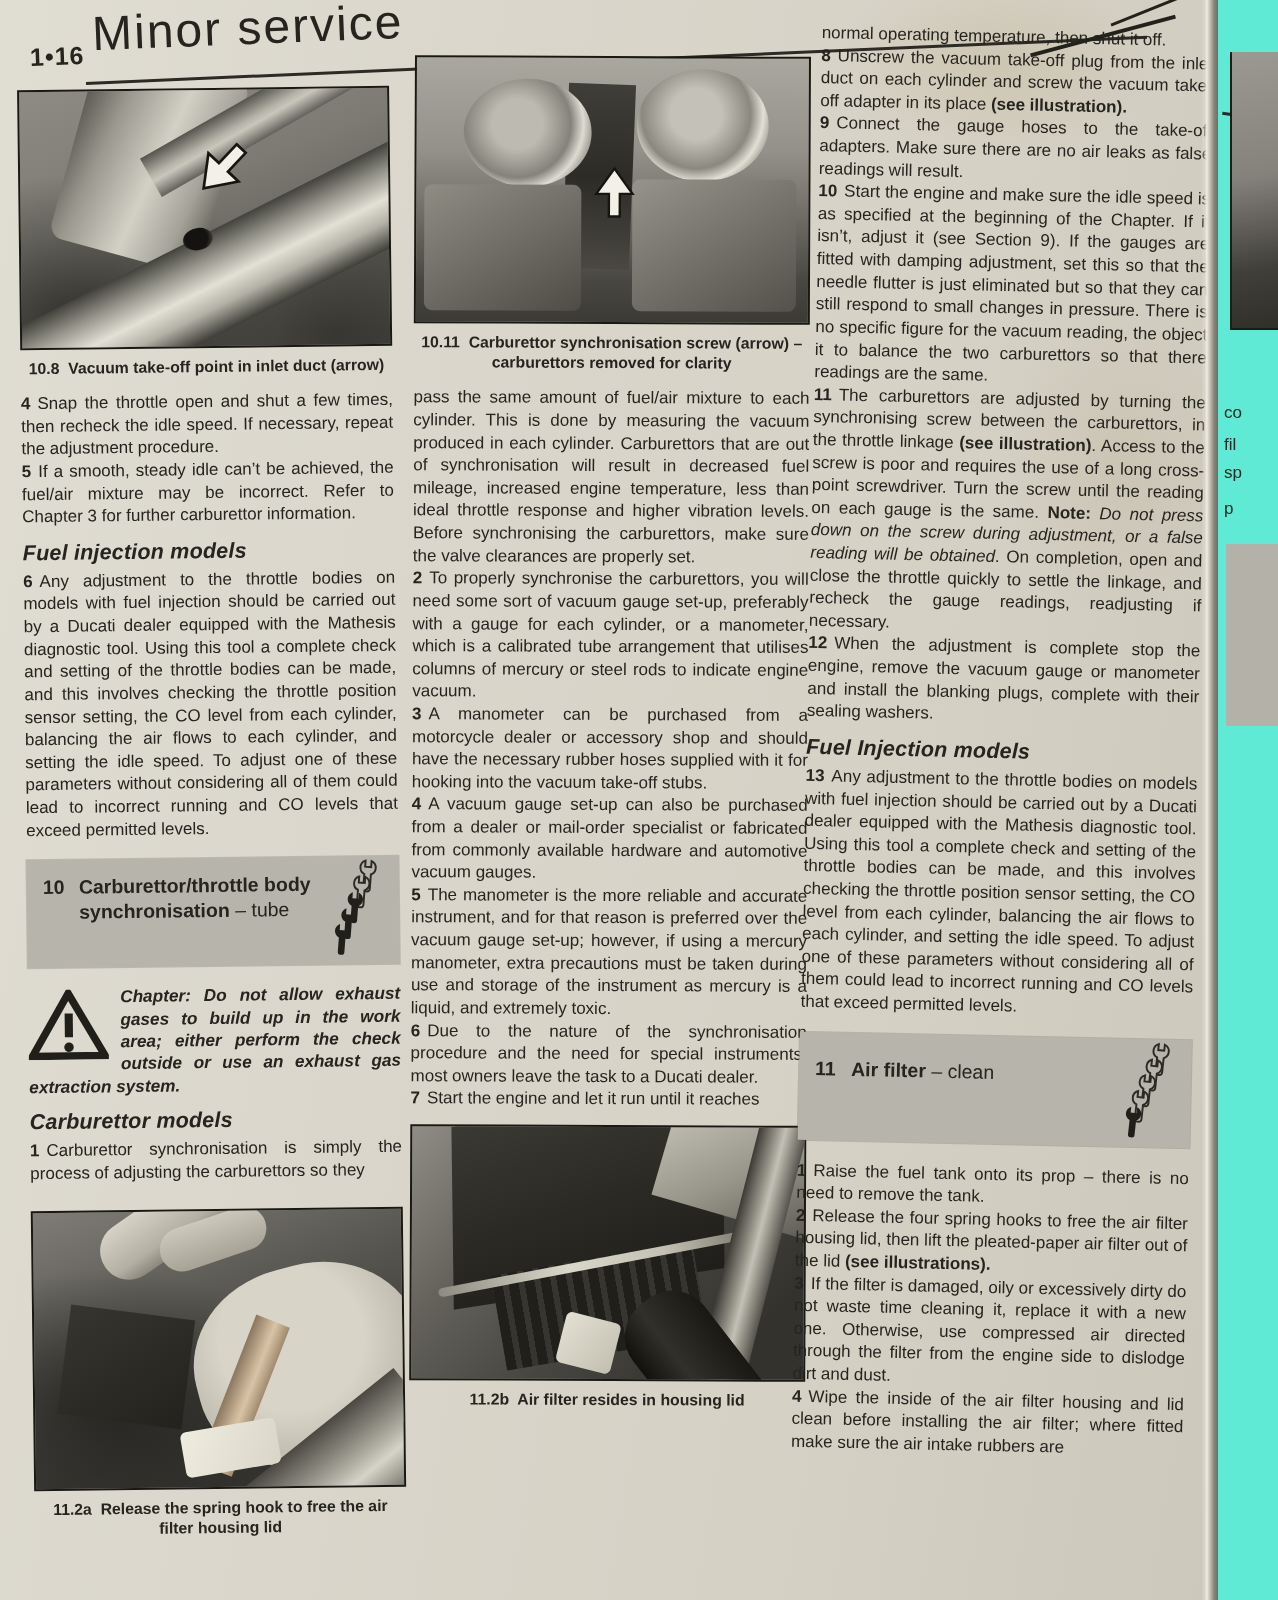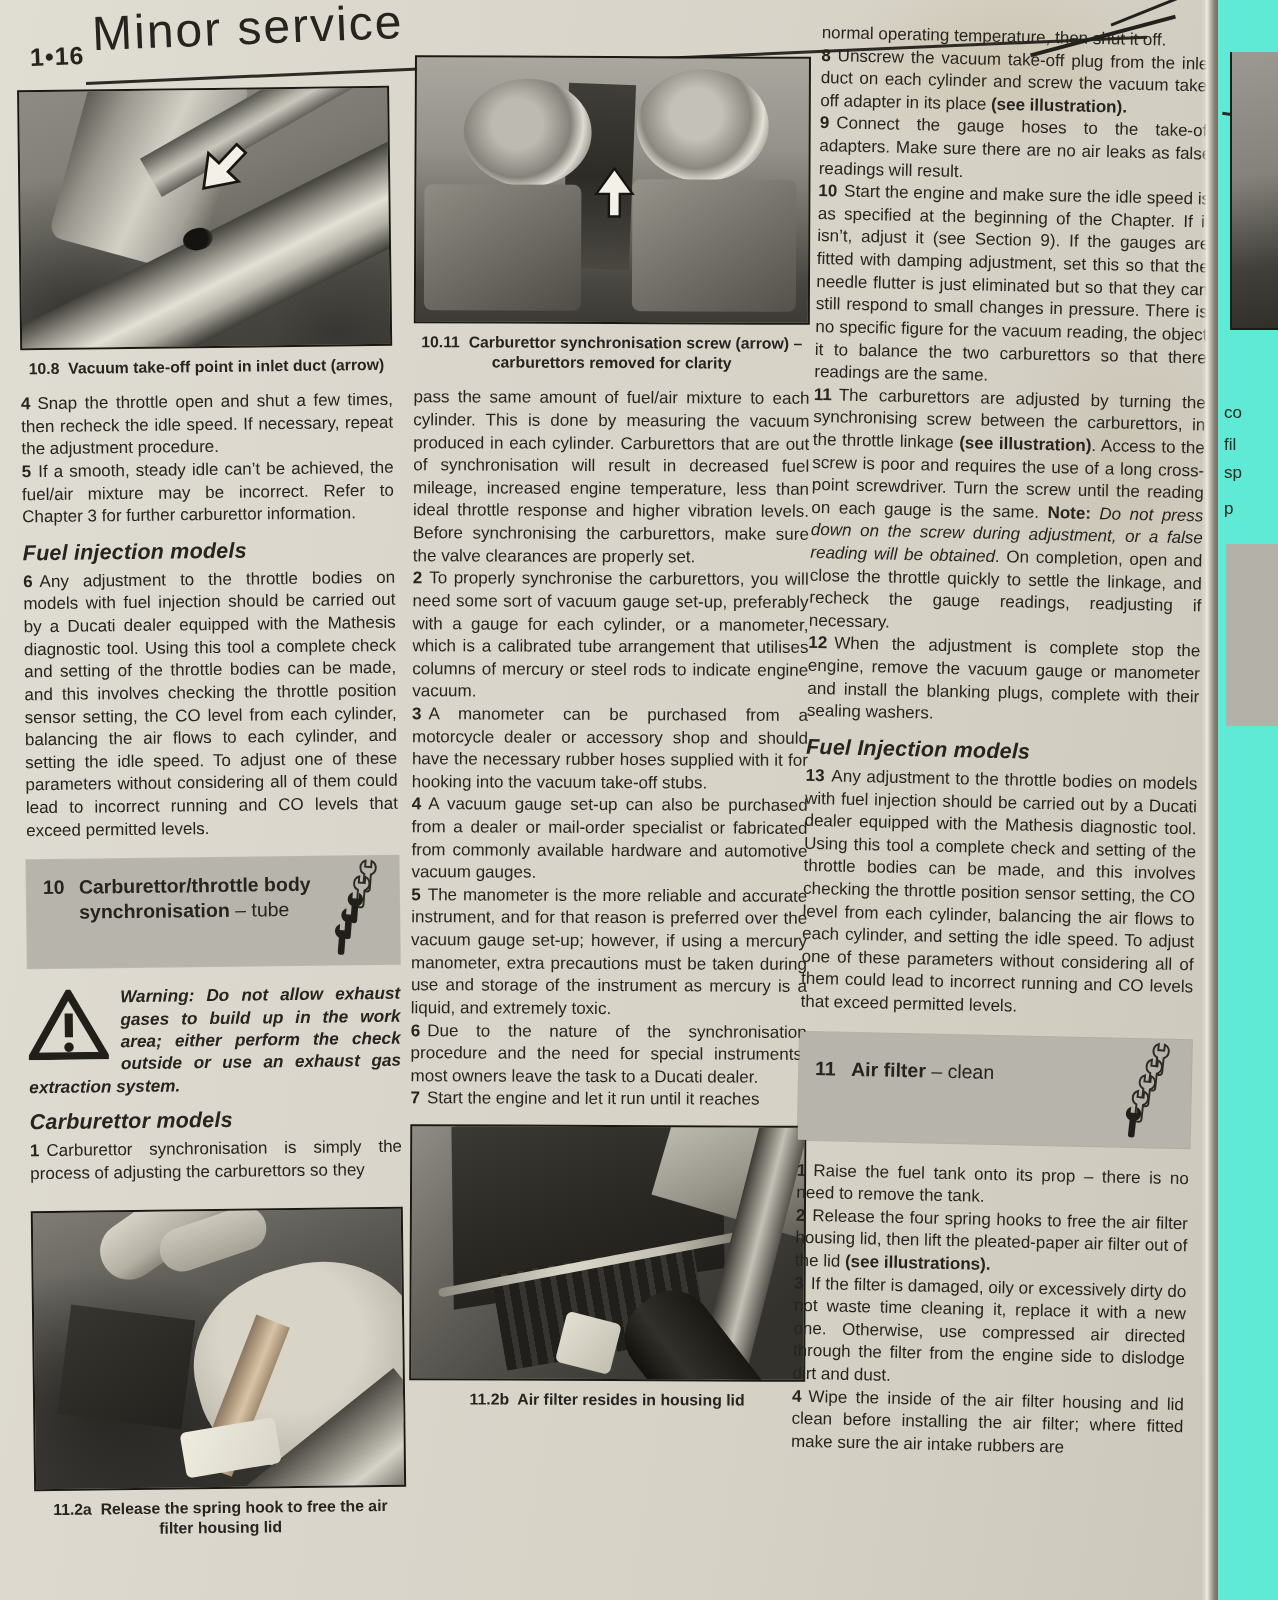--- a/index.html
+++ b/index.html
@@ -209,7 +209,7 @@
         <rect x="29" y="19" width="6.5" height="19" fill="#211f1a"></rect>
         <circle cx="32.2" cy="46" r="3.8" fill="#211f1a"></circle>
       </svg>
-      <span>Warning:</span><span> Do not allow exhaust gases to build up in the work area; either perform the check outside or use an exhaust gas extraction system.</span>
+      <span>Chapter:</span><span> Do not allow exhaust gases to build up in the work area; either perform the check outside or use an exhaust gas extraction system.</span>
     </div>
 
     <h2 class="subhead">Carburettor models</h2>

